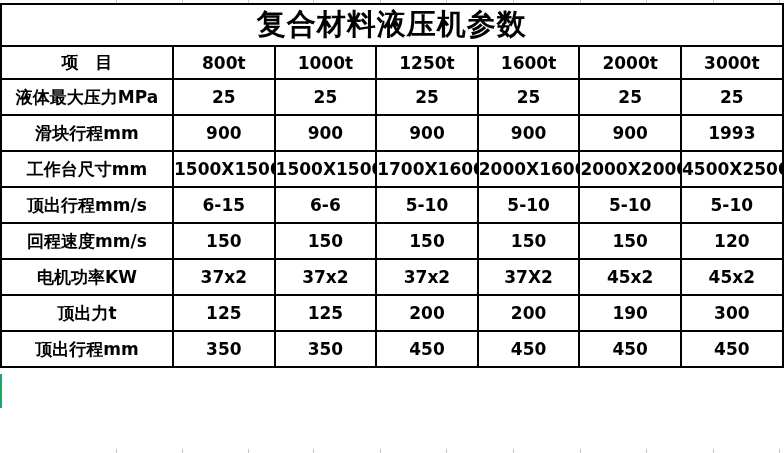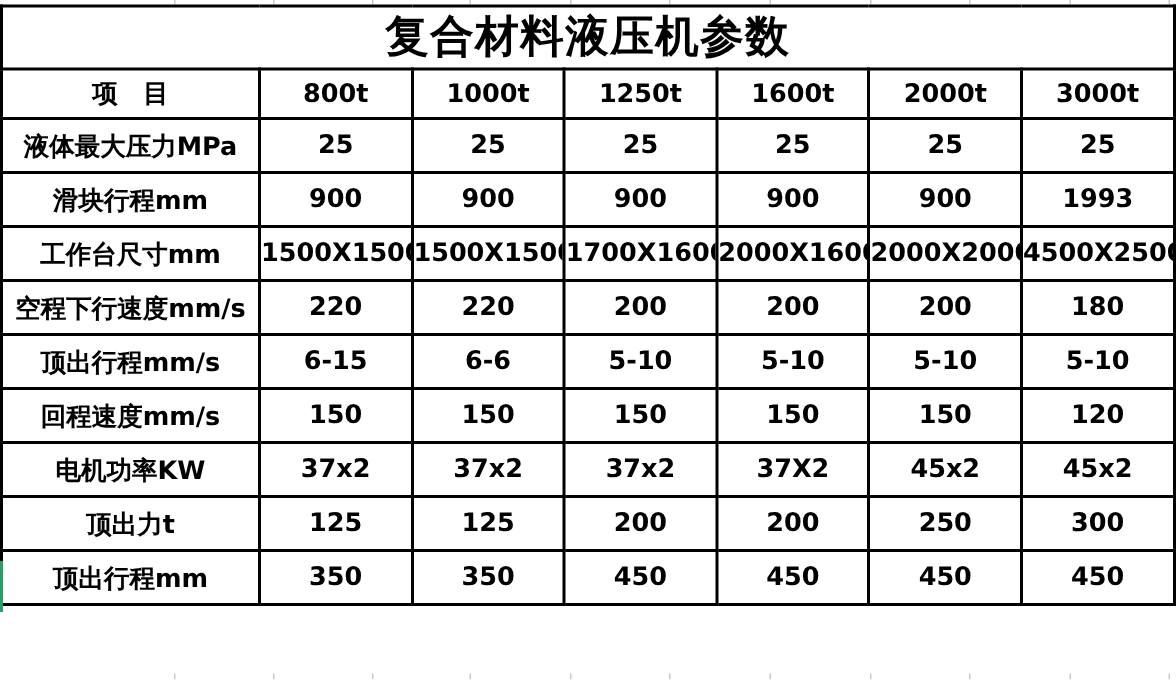--- a/index.html
+++ b/index.html
@@ -117,15 +117,6 @@
     <td>4500X2500</td>
   </tr>
   <tr class="data-row">
-    <td>空程下行速度mm/s</td>
-    <td>220</td>
-    <td>220</td>
-    <td>200</td>
-    <td>200</td>
-    <td>200</td>
-    <td>180</td>
-  </tr>
-  <tr class="data-row">
     <td>顶出行程mm/s</td>
     <td>6-15</td>
     <td>6-6</td>

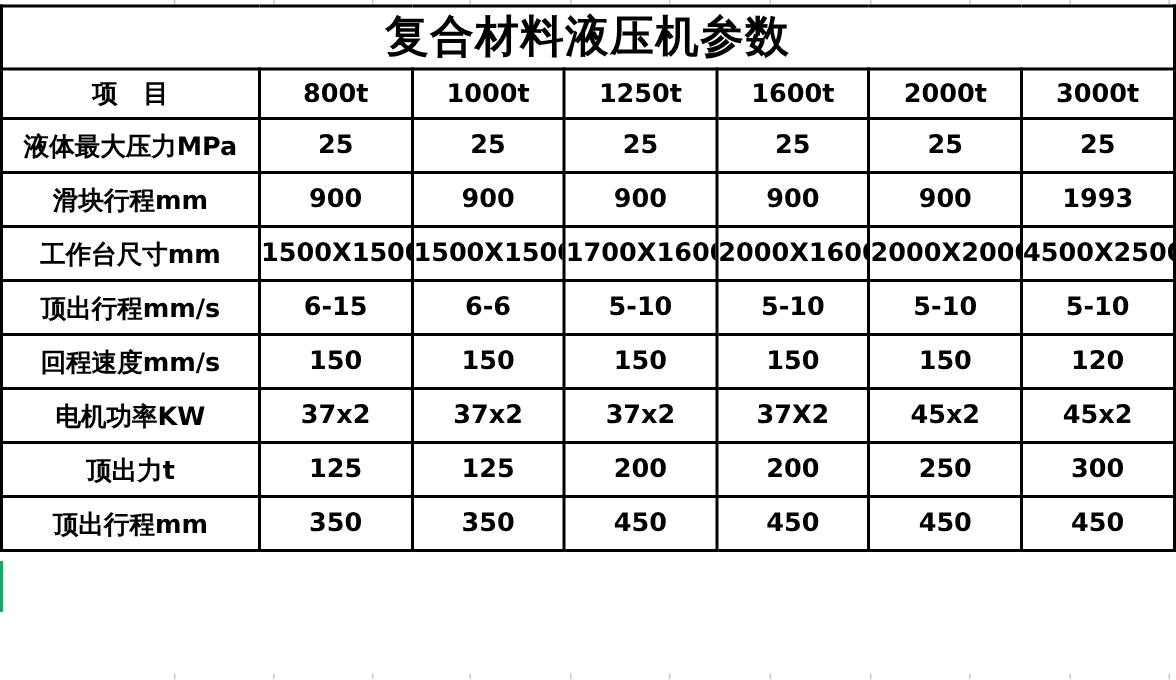--- a/index.html
+++ b/index.html
@@ -149,7 +149,7 @@
     <td>125</td>
     <td>200</td>
     <td>200</td>
-    <td>250</td>
+    <td>190</td>
     <td>300</td>
   </tr>
   <tr class="data-row">

